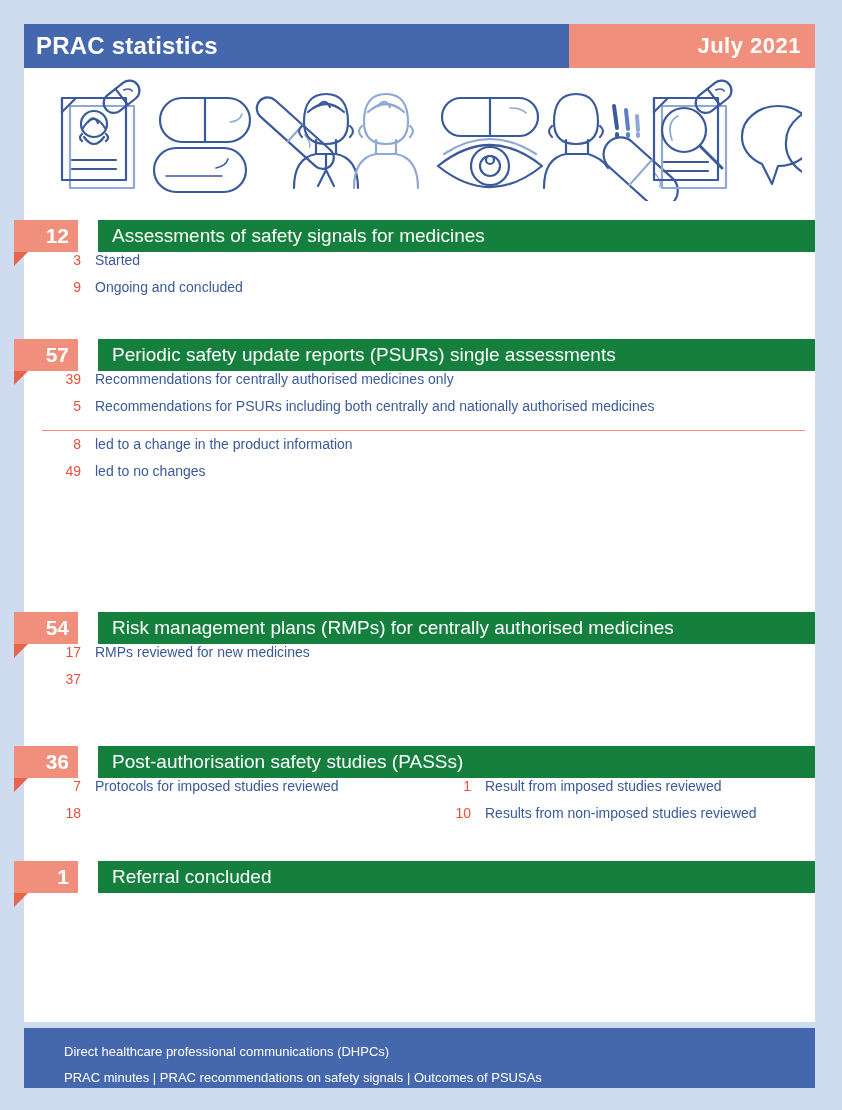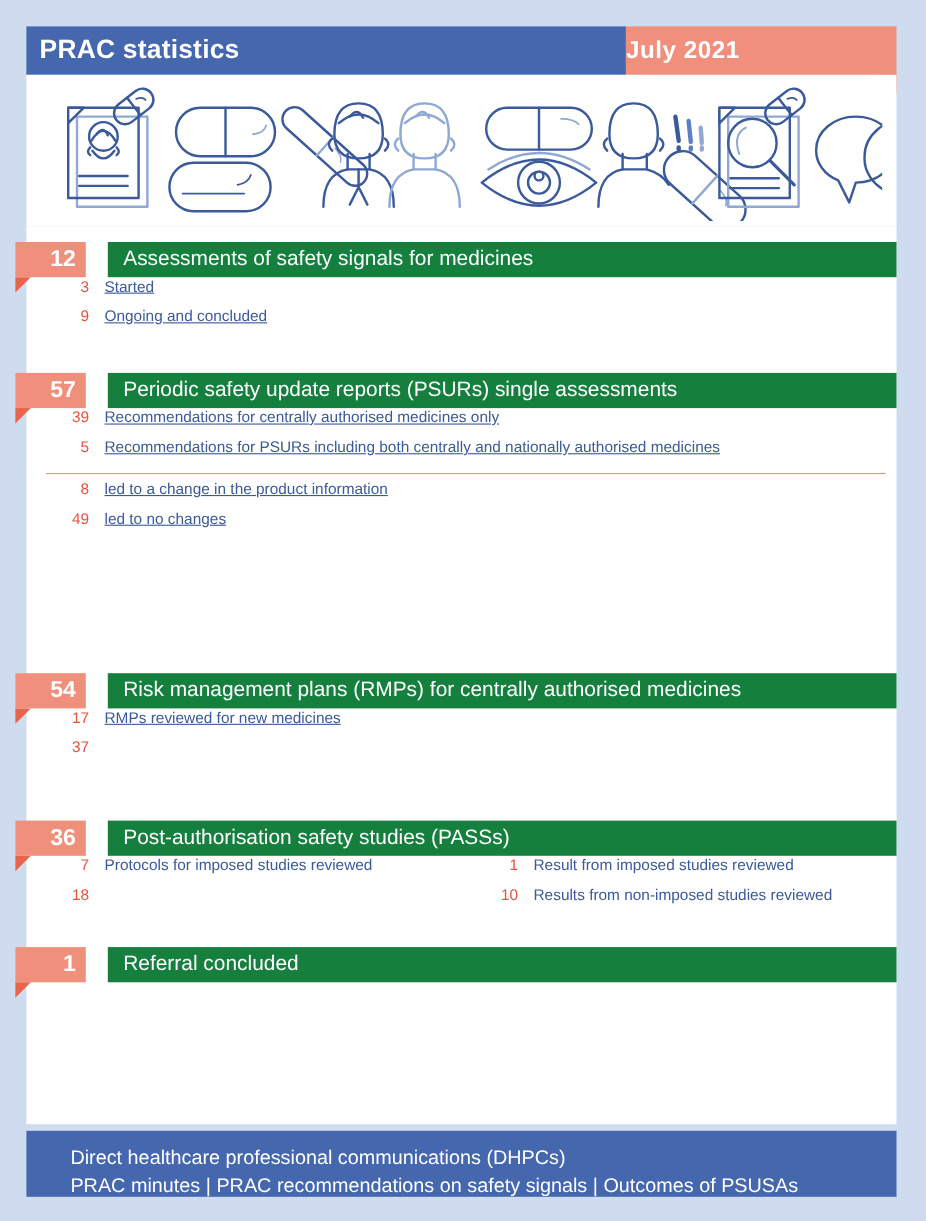--- a/index.html
+++ b/index.html
@@ -54,6 +54,7 @@
     letter-spacing: 0.5px;
     display: flex;
     align-items: center;
+    justify-content: flex-end;
     padding-right: 14px;
     box-sizing: border-box;
     width: 246px;

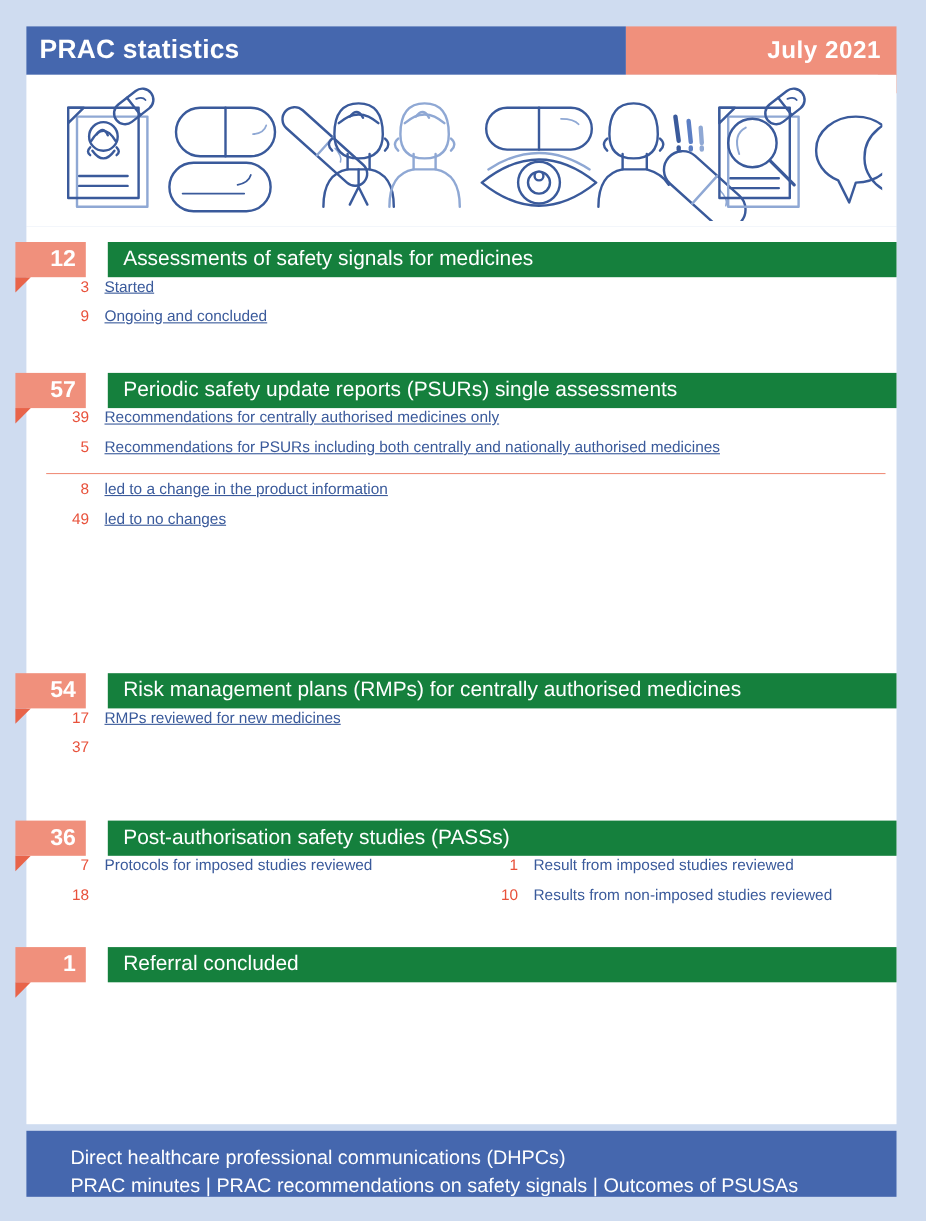--- a/index.html
+++ b/index.html
@@ -176,7 +176,6 @@
     color: #3a5a9b;
     font-size: 14px;
     white-space: nowrap;
-    text-decoration: underline;
   }
   .row2 {
     display: flex;

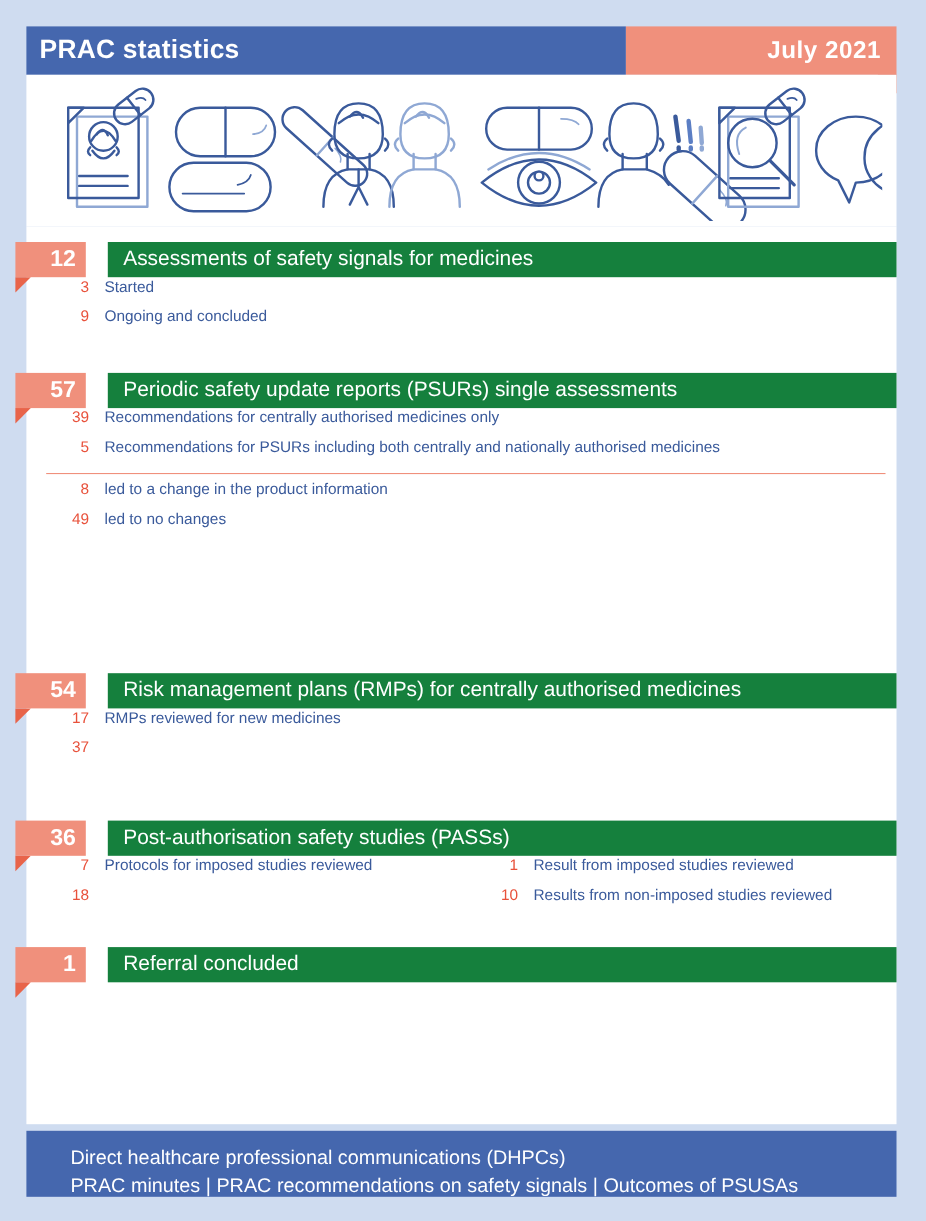--- a/index.html
+++ b/index.html
@@ -218,7 +218,7 @@
     padding: 11px 0 0 40px;
   }
   .footer-line {
-    font-size: 18px;
+    font-size: 13px;
     line-height: 26px;
     color: #ffffff;
     white-space: nowrap;

